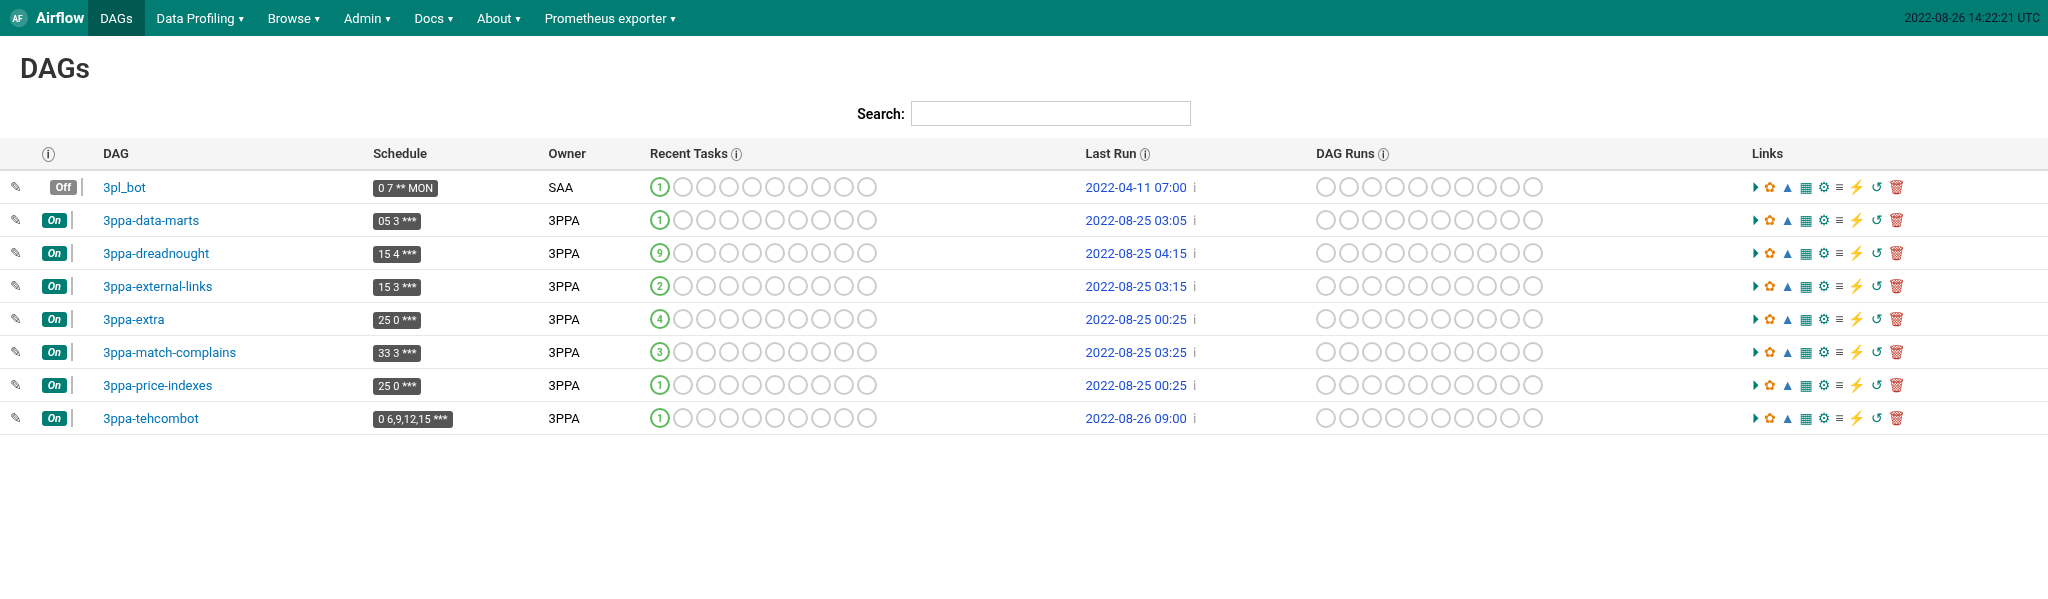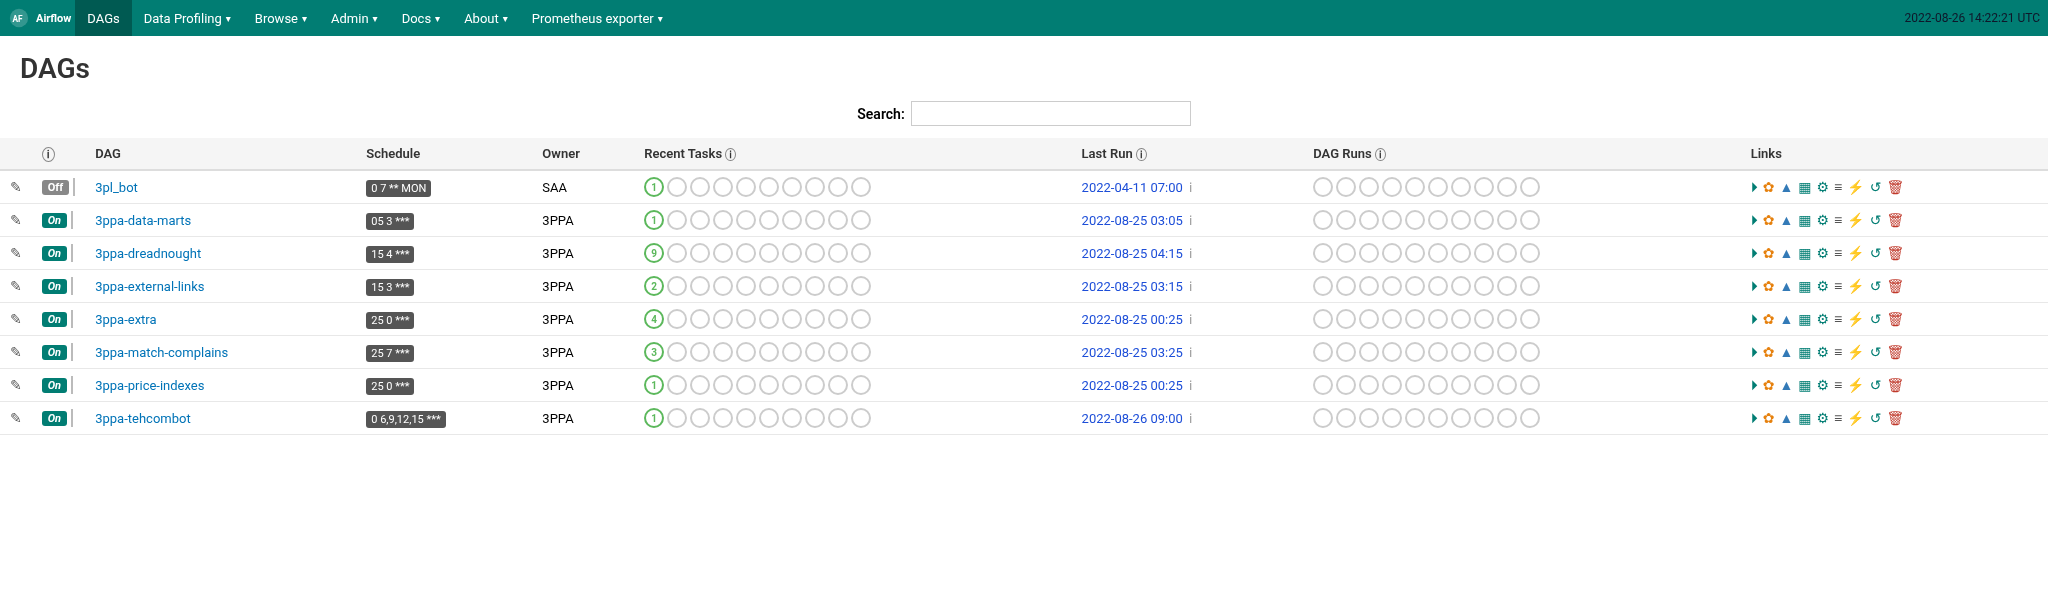--- a/index.html
+++ b/index.html
@@ -142,7 +142,7 @@
       <circle cx="12" cy="12" r="10" fill="rgba(255,255,255,0.2)"></circle>
       <text x="5" y="16" font-size="9" fill="white" font-weight="bold">AF</text>
     </svg>
-    <span style="font-weight:700; font-size:11px;">Airflow</span>
+    <span style="font-weight:700; font-size:15px;">Airflow</span>
   </div>
 
   <div class="nav-item active">

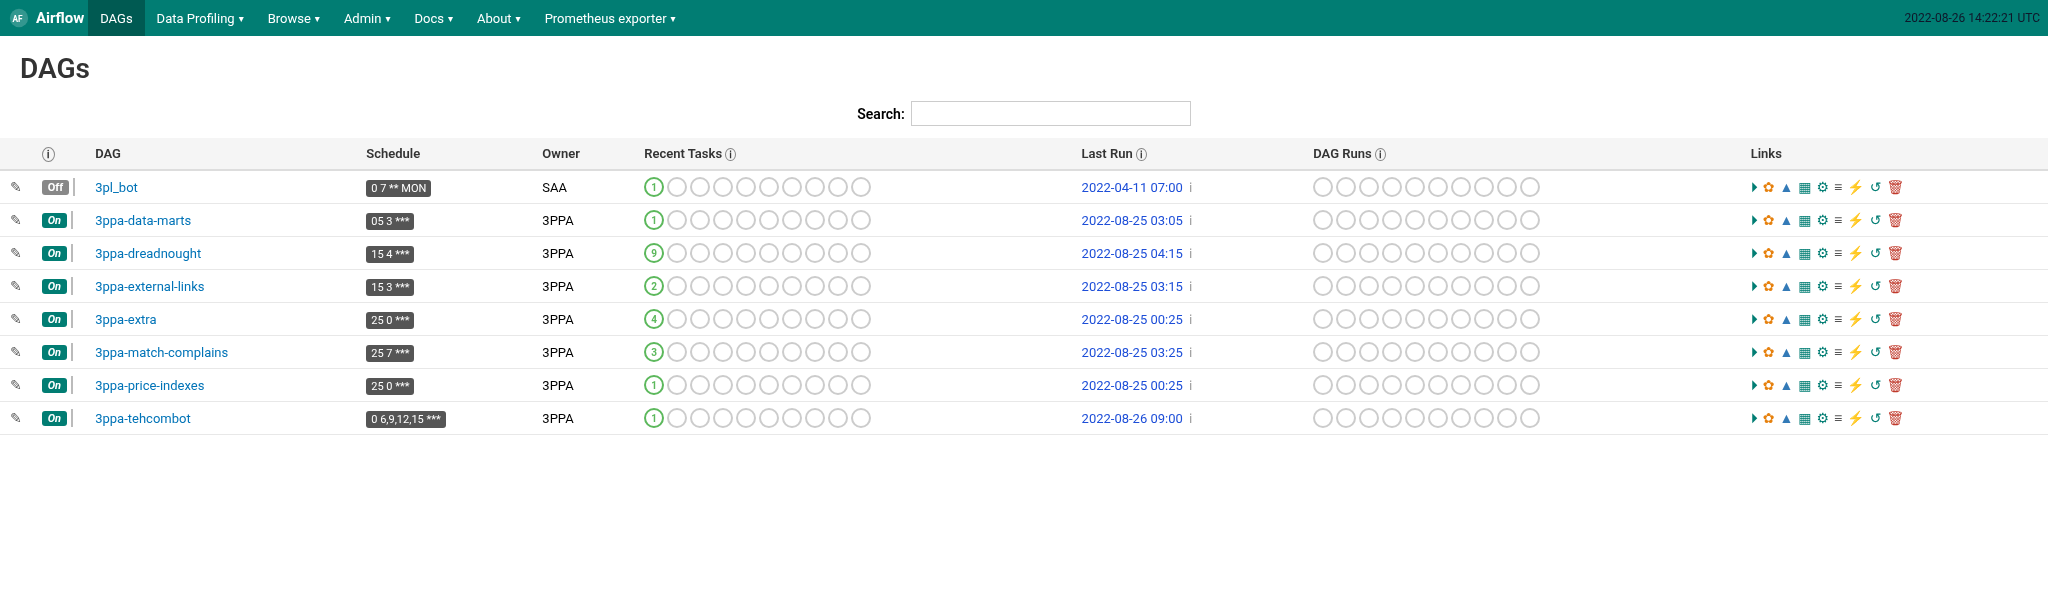--- a/index.html
+++ b/index.html
@@ -81,6 +81,7 @@
       font-size: 11px;
       font-weight: 700;
       display: inline-block;
+      margin-left: 8px;
     }
     .toggle-on {
       background: #017d73;

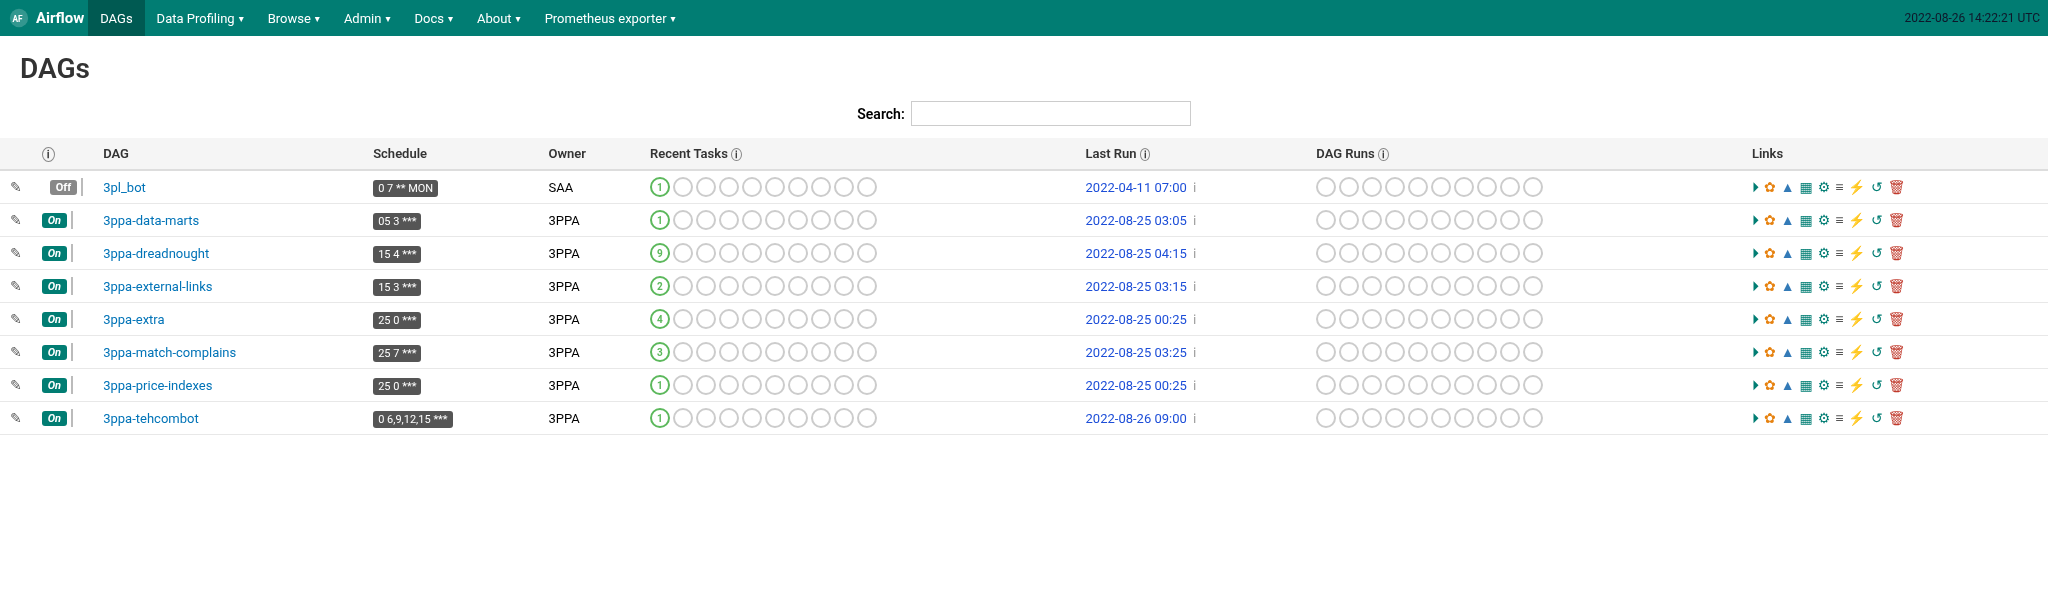--- a/index.html
+++ b/index.html
@@ -487,7 +487,7 @@
   </div>
           </td>
           <td><a class="dag-link">3ppa-match-complains</a></td>
-          <td><span class="schedule-badge">25 7 ***</span></td>
+          <td><span class="schedule-badge">33 3 ***</span></td>
           <td>3PPA</td>
           <td>
             <div class="task-circles">

